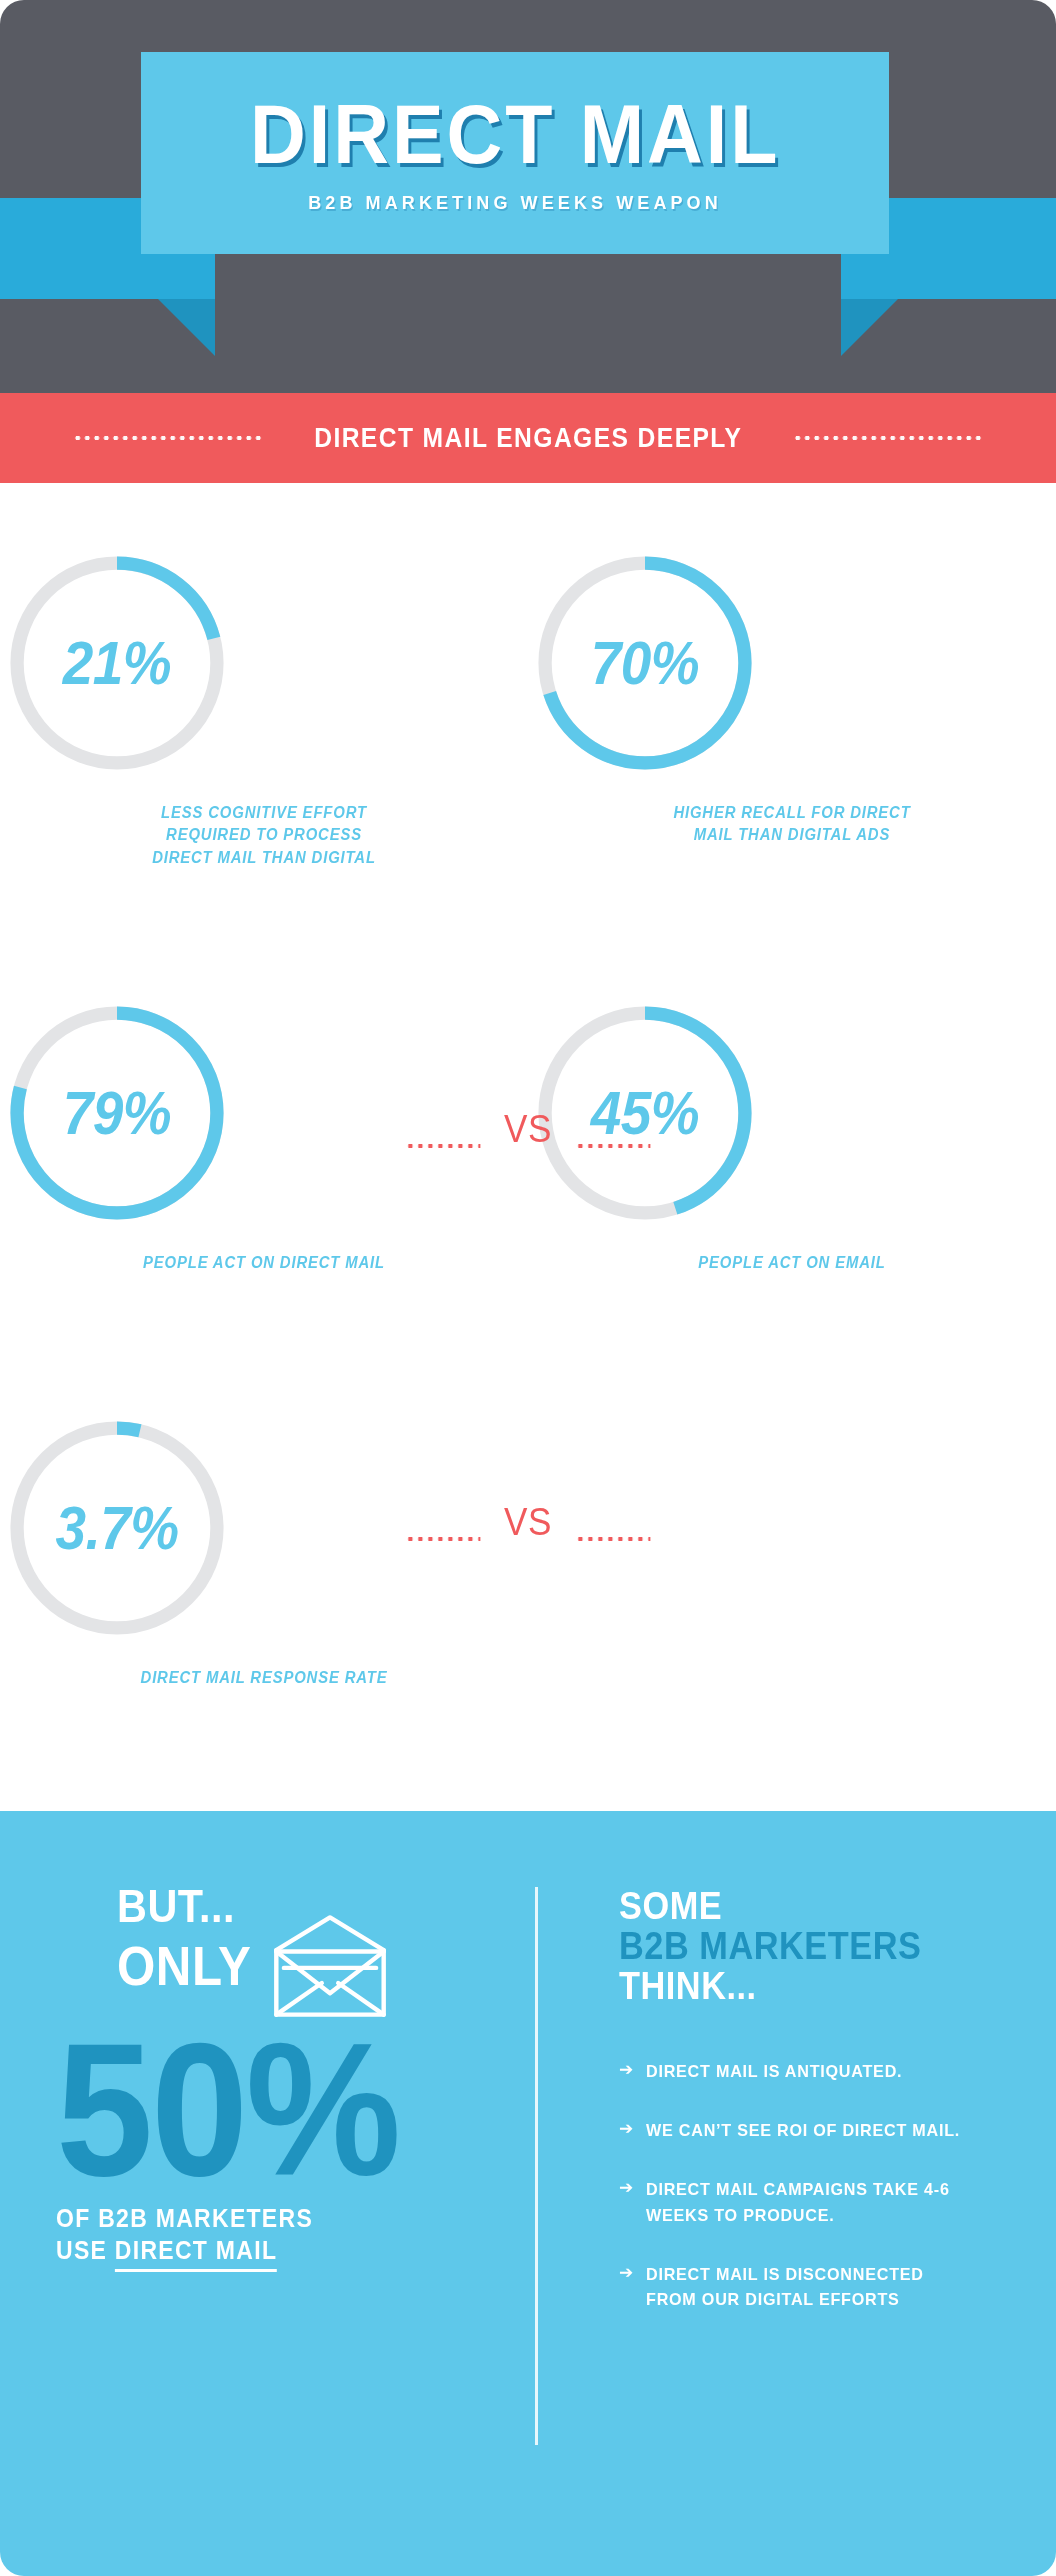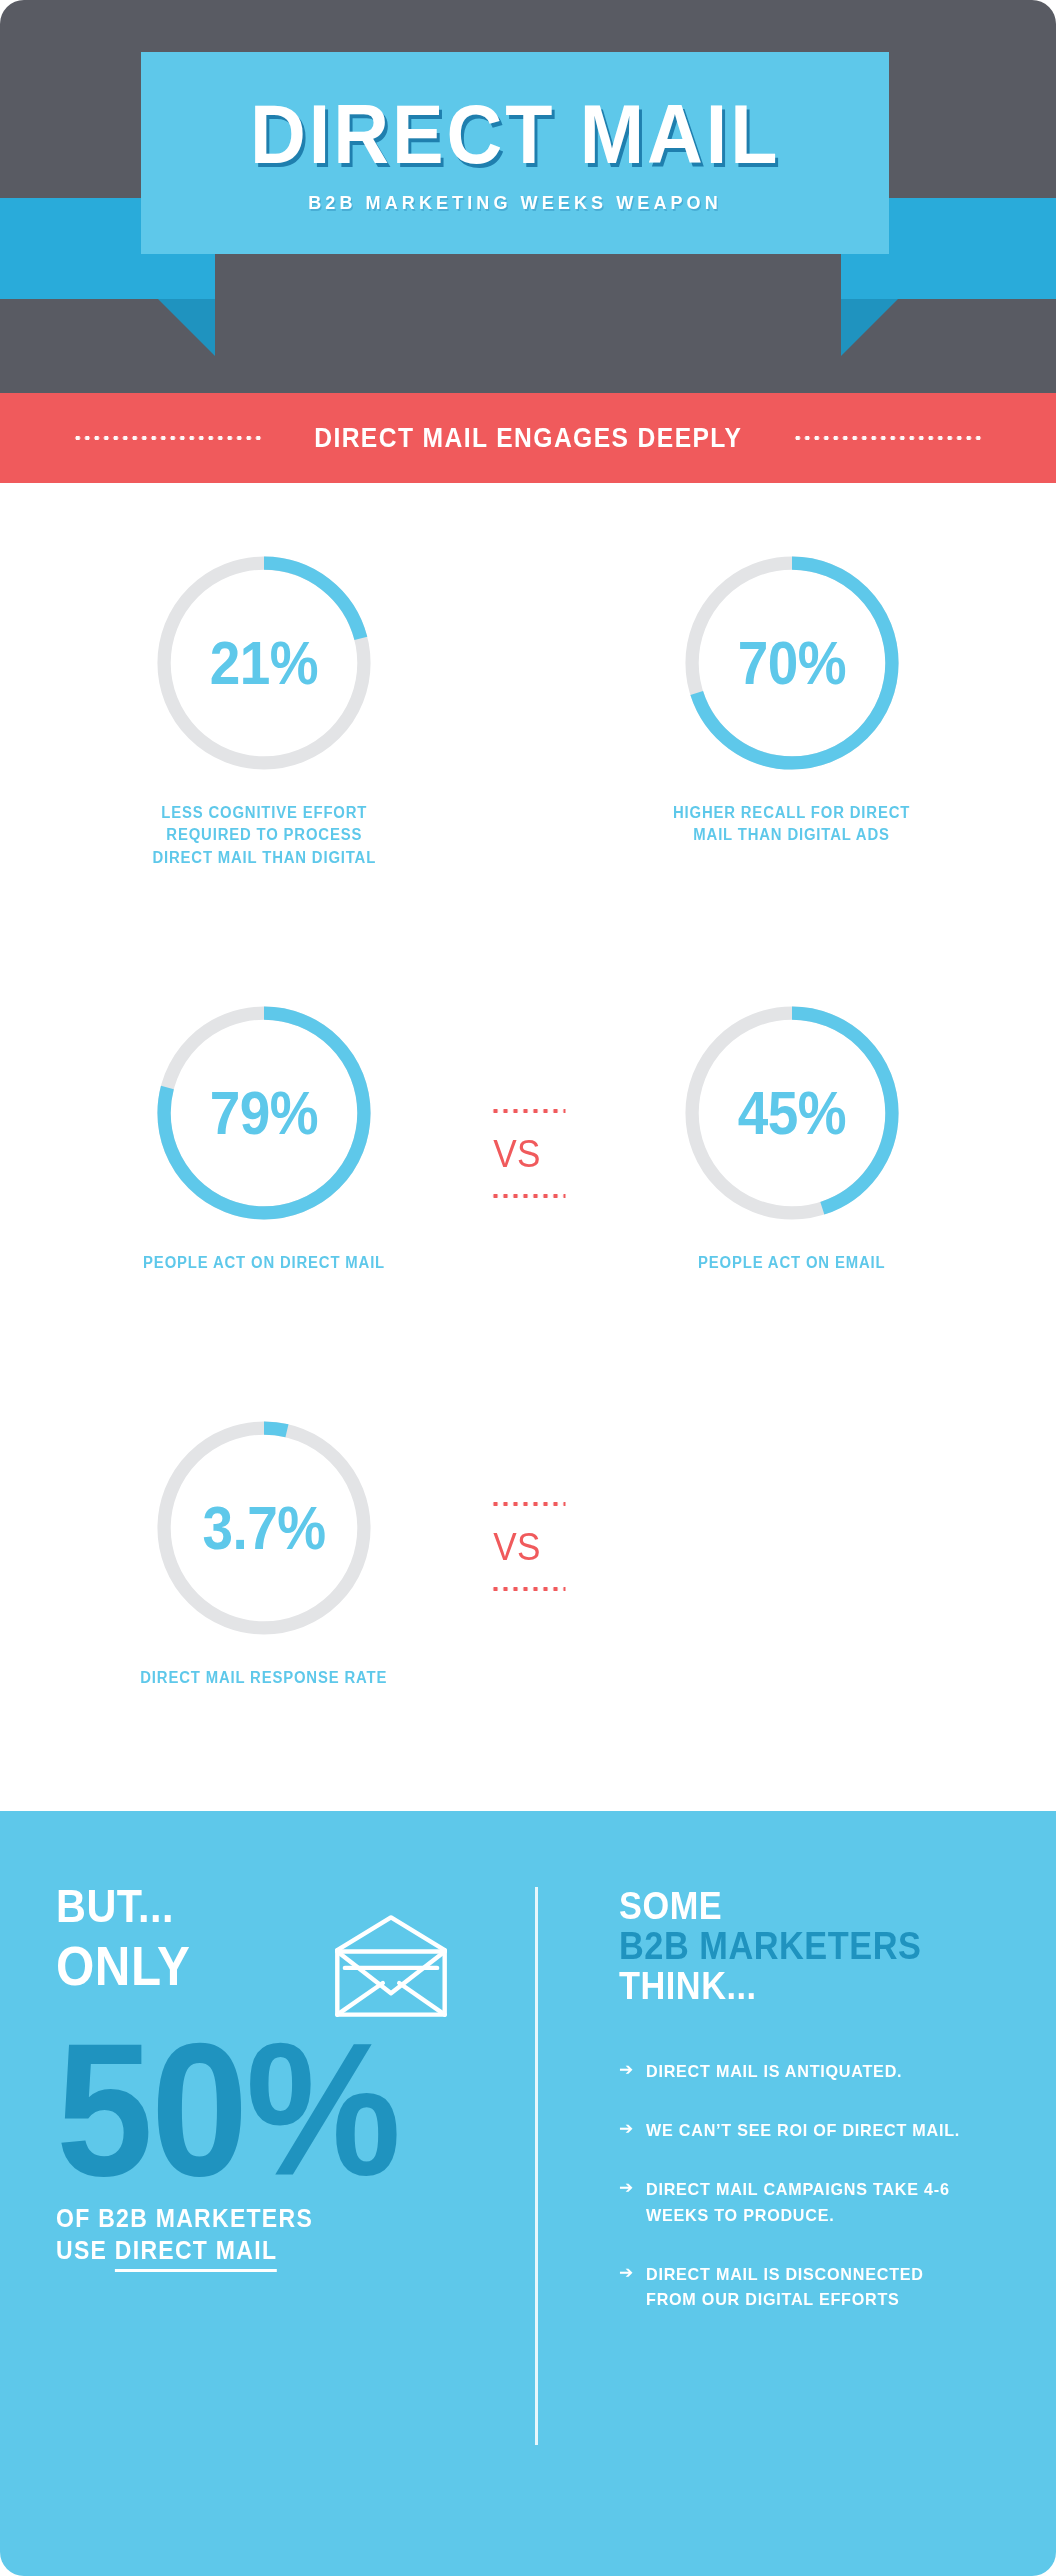--- a/index.html
+++ b/index.html
@@ -128,7 +128,7 @@
     width: 528px;
     display: flex;
     flex-direction: column;
-    align-items: center;
+    font-style: italic;
   }
 
   .donut {

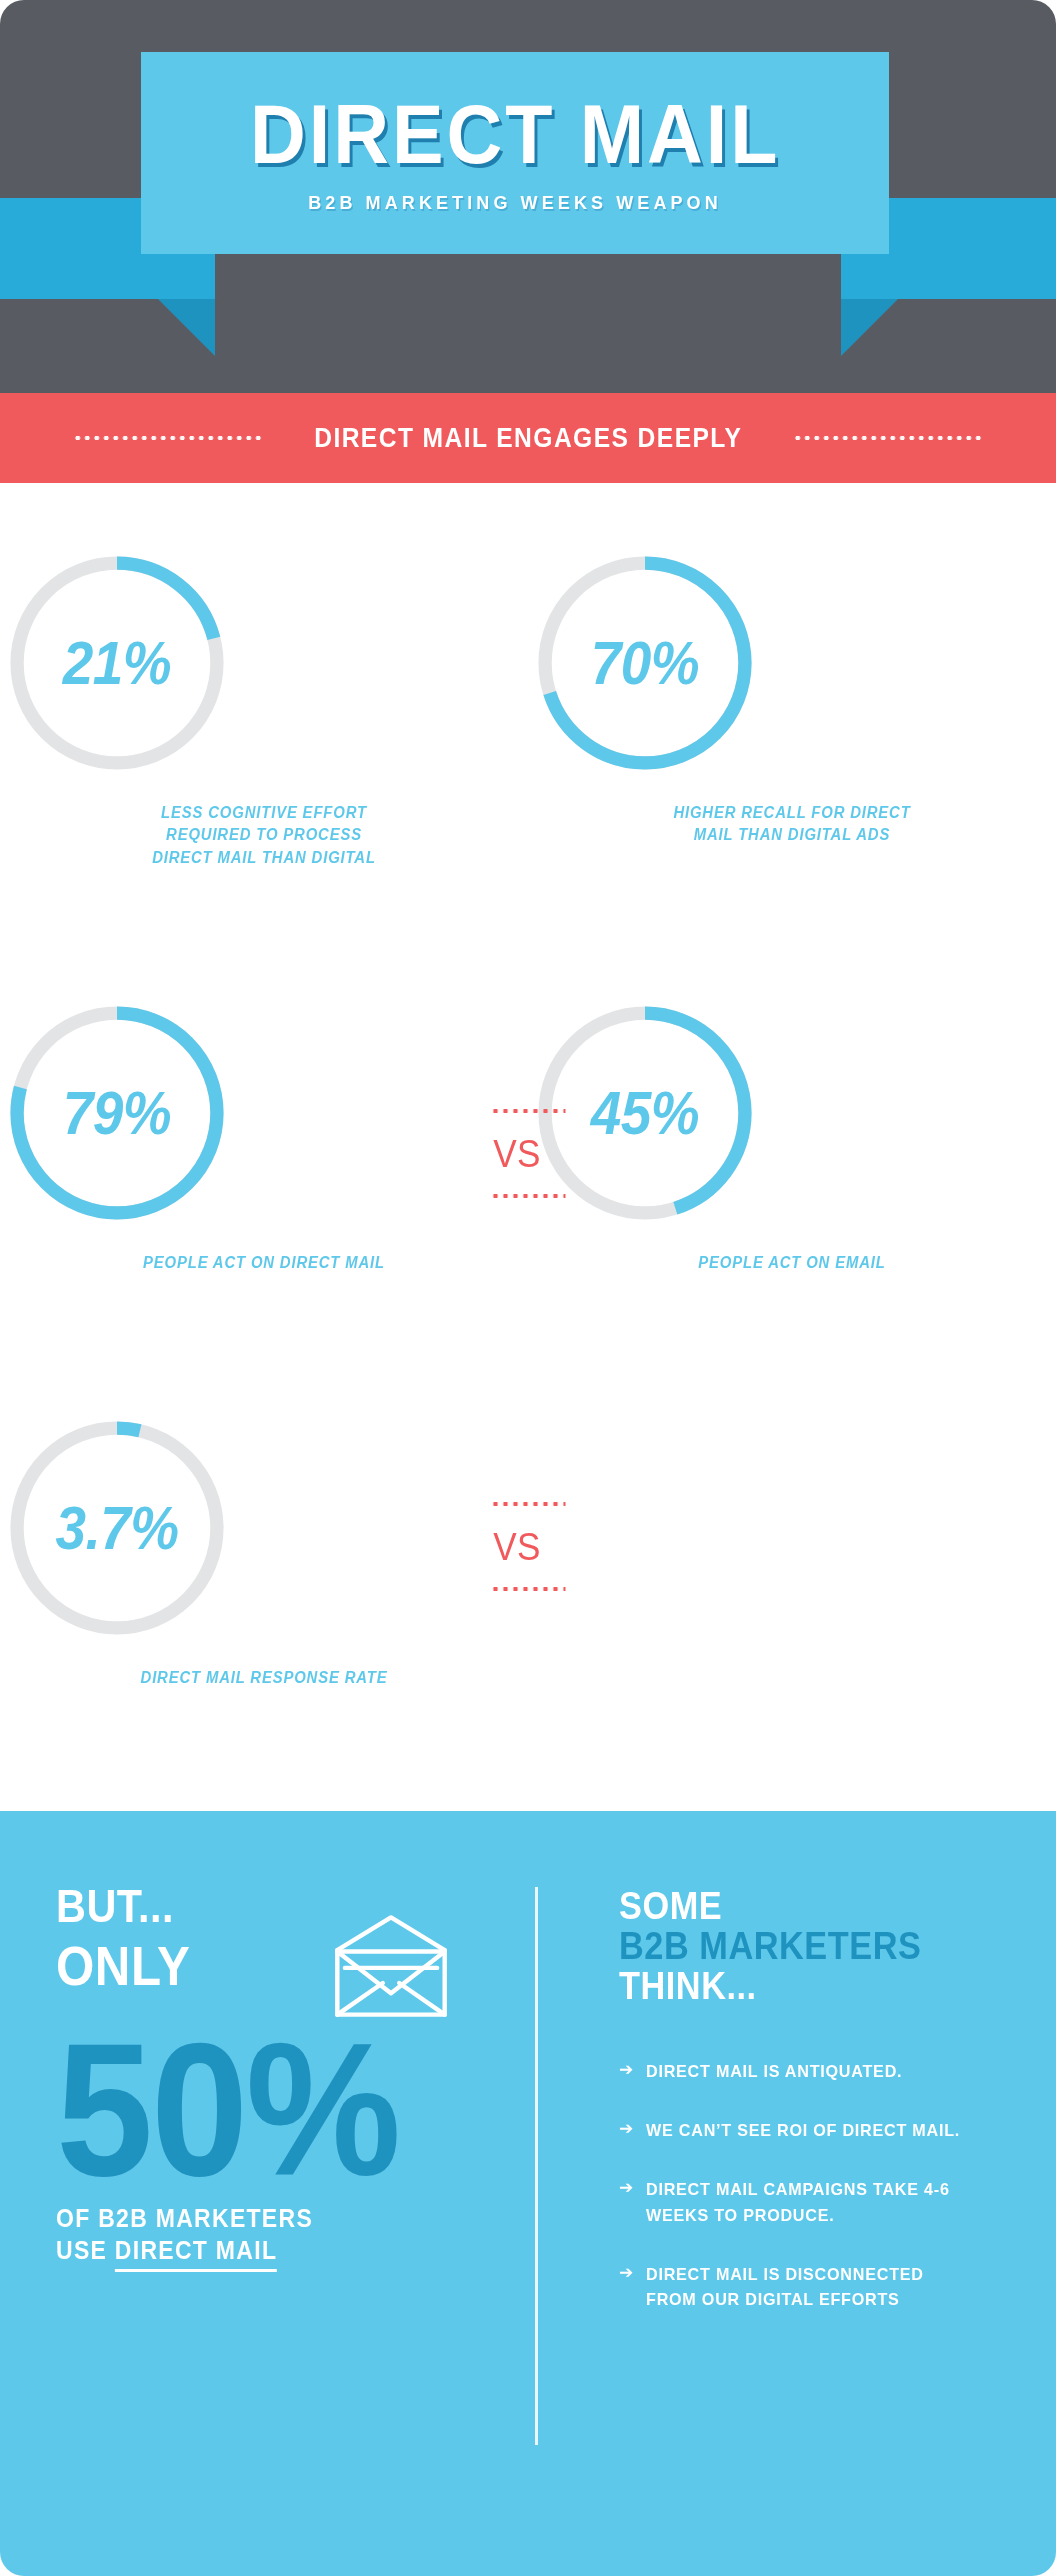--- a/index.html
+++ b/index.html
@@ -172,9 +172,8 @@
     left: 50%;
     transform: translateX(-50%);
     display: flex;
-    align-items: flex-start;
+    align-items: flex-end;
     gap: 21px;
-    flex-direction: column;
   }
   .vs-sep.row2 { top: 626px; }
   .vs-sep.row3 { top: 1019px; }

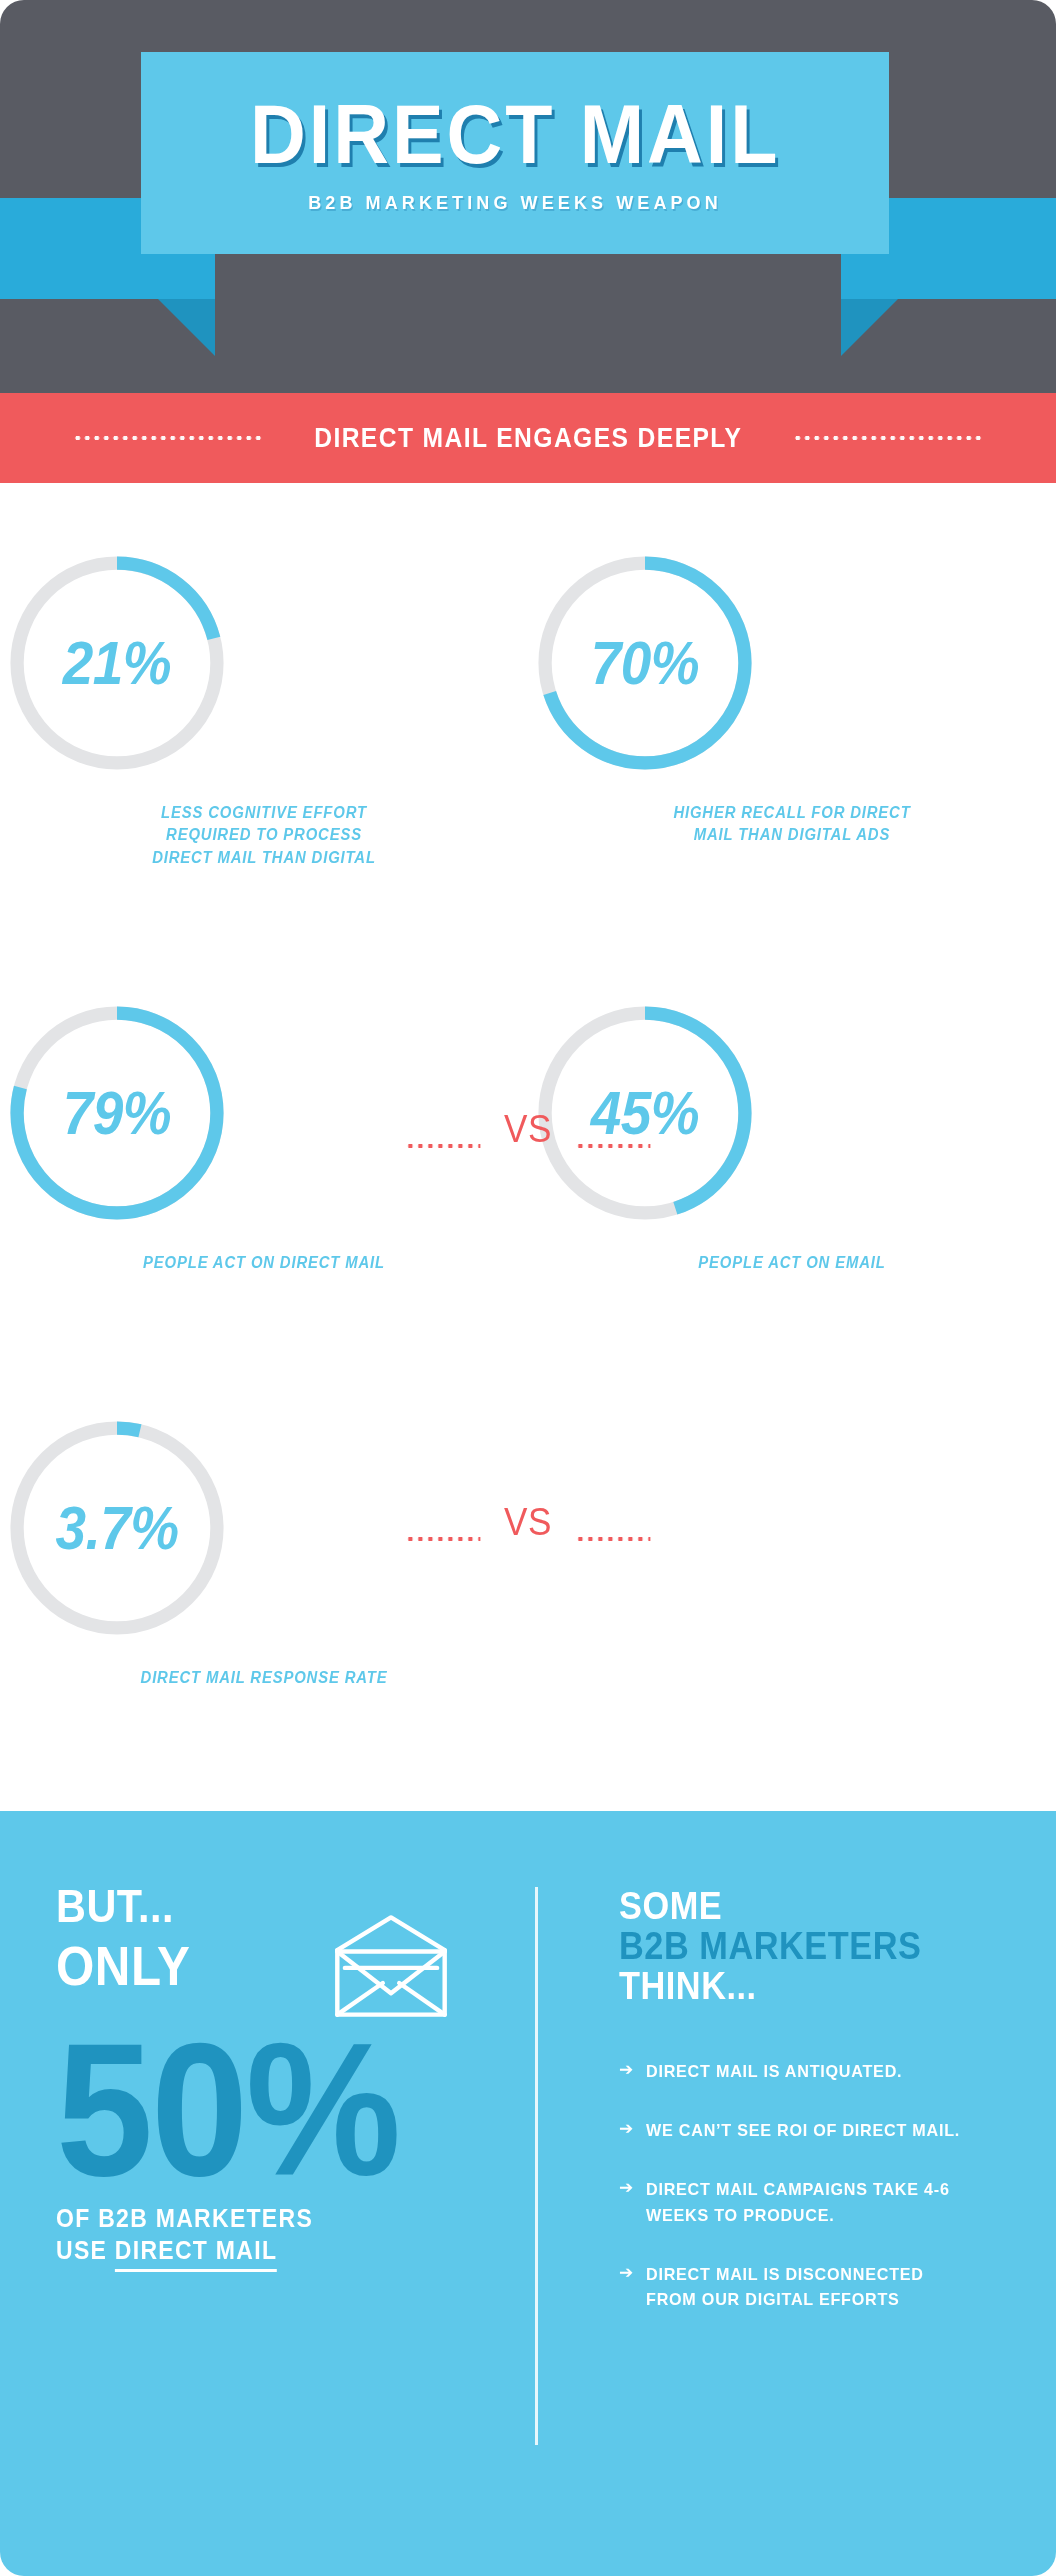--- a/index.html
+++ b/index.html
@@ -219,7 +219,7 @@
   .but-row {
     display: flex;
     align-items: flex-start;
-    justify-content: space-between;
+    justify-content: center;
   }
 
   .but-stack { padding-top: 3.8px; }

